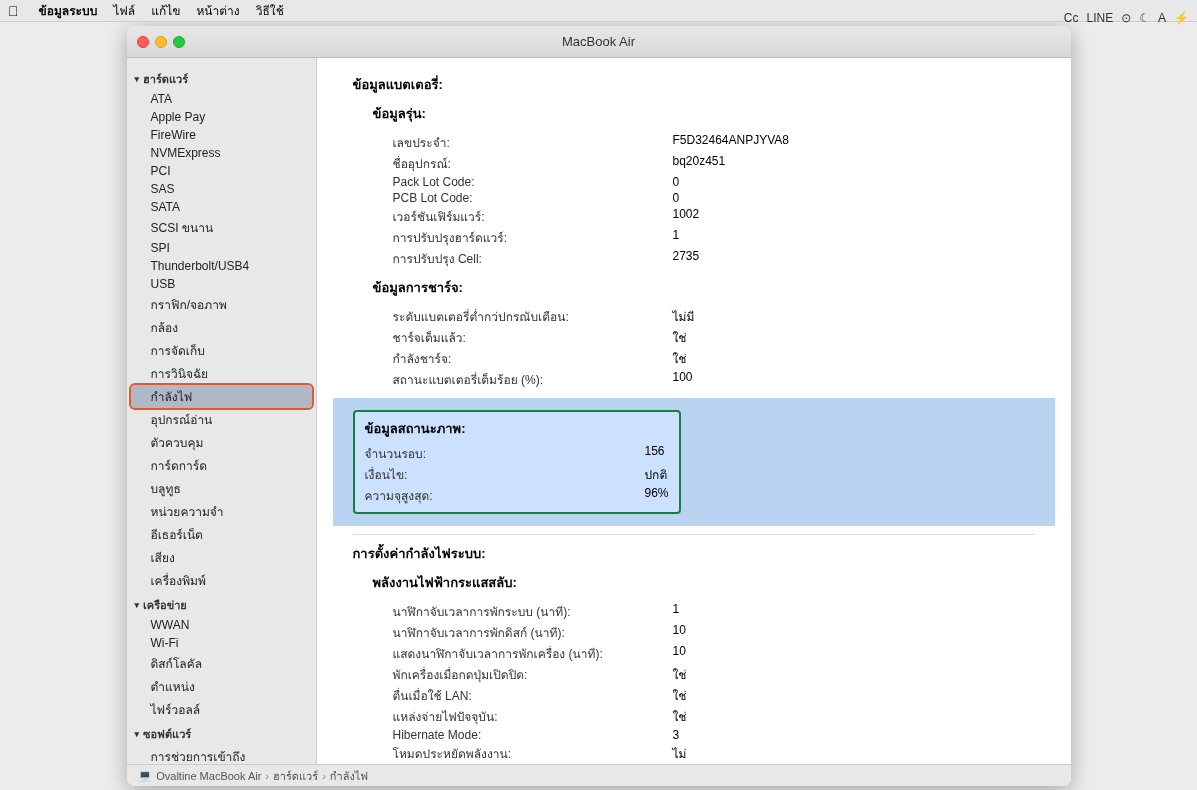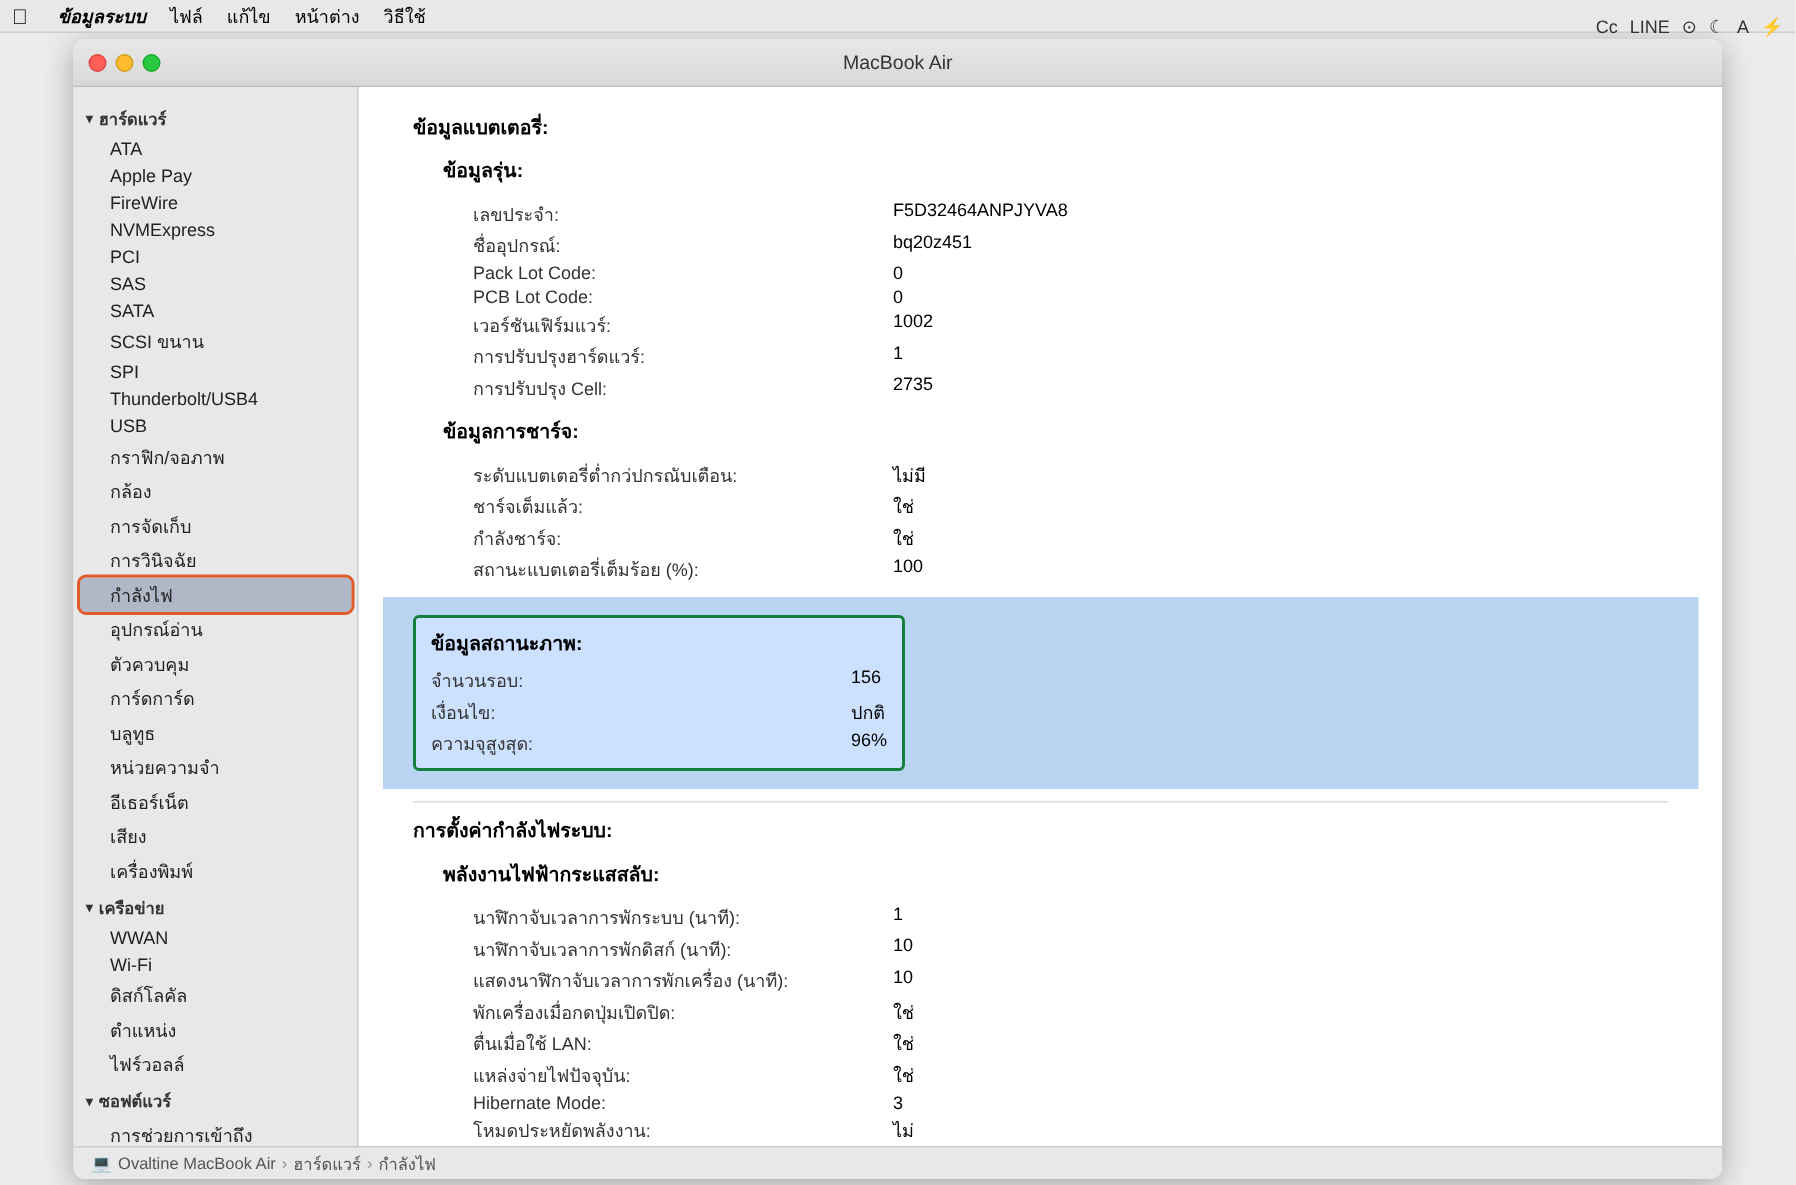--- a/index.html
+++ b/index.html
@@ -32,7 +32,7 @@
       color: #000;
       cursor: default;
     }
-    .menubar-item.bold { font-weight: 600; font-style: italic; }
+    .menubar-item.bold { font-weight: 600; }
     .menubar-right {
       position: absolute;
       right: 8px;

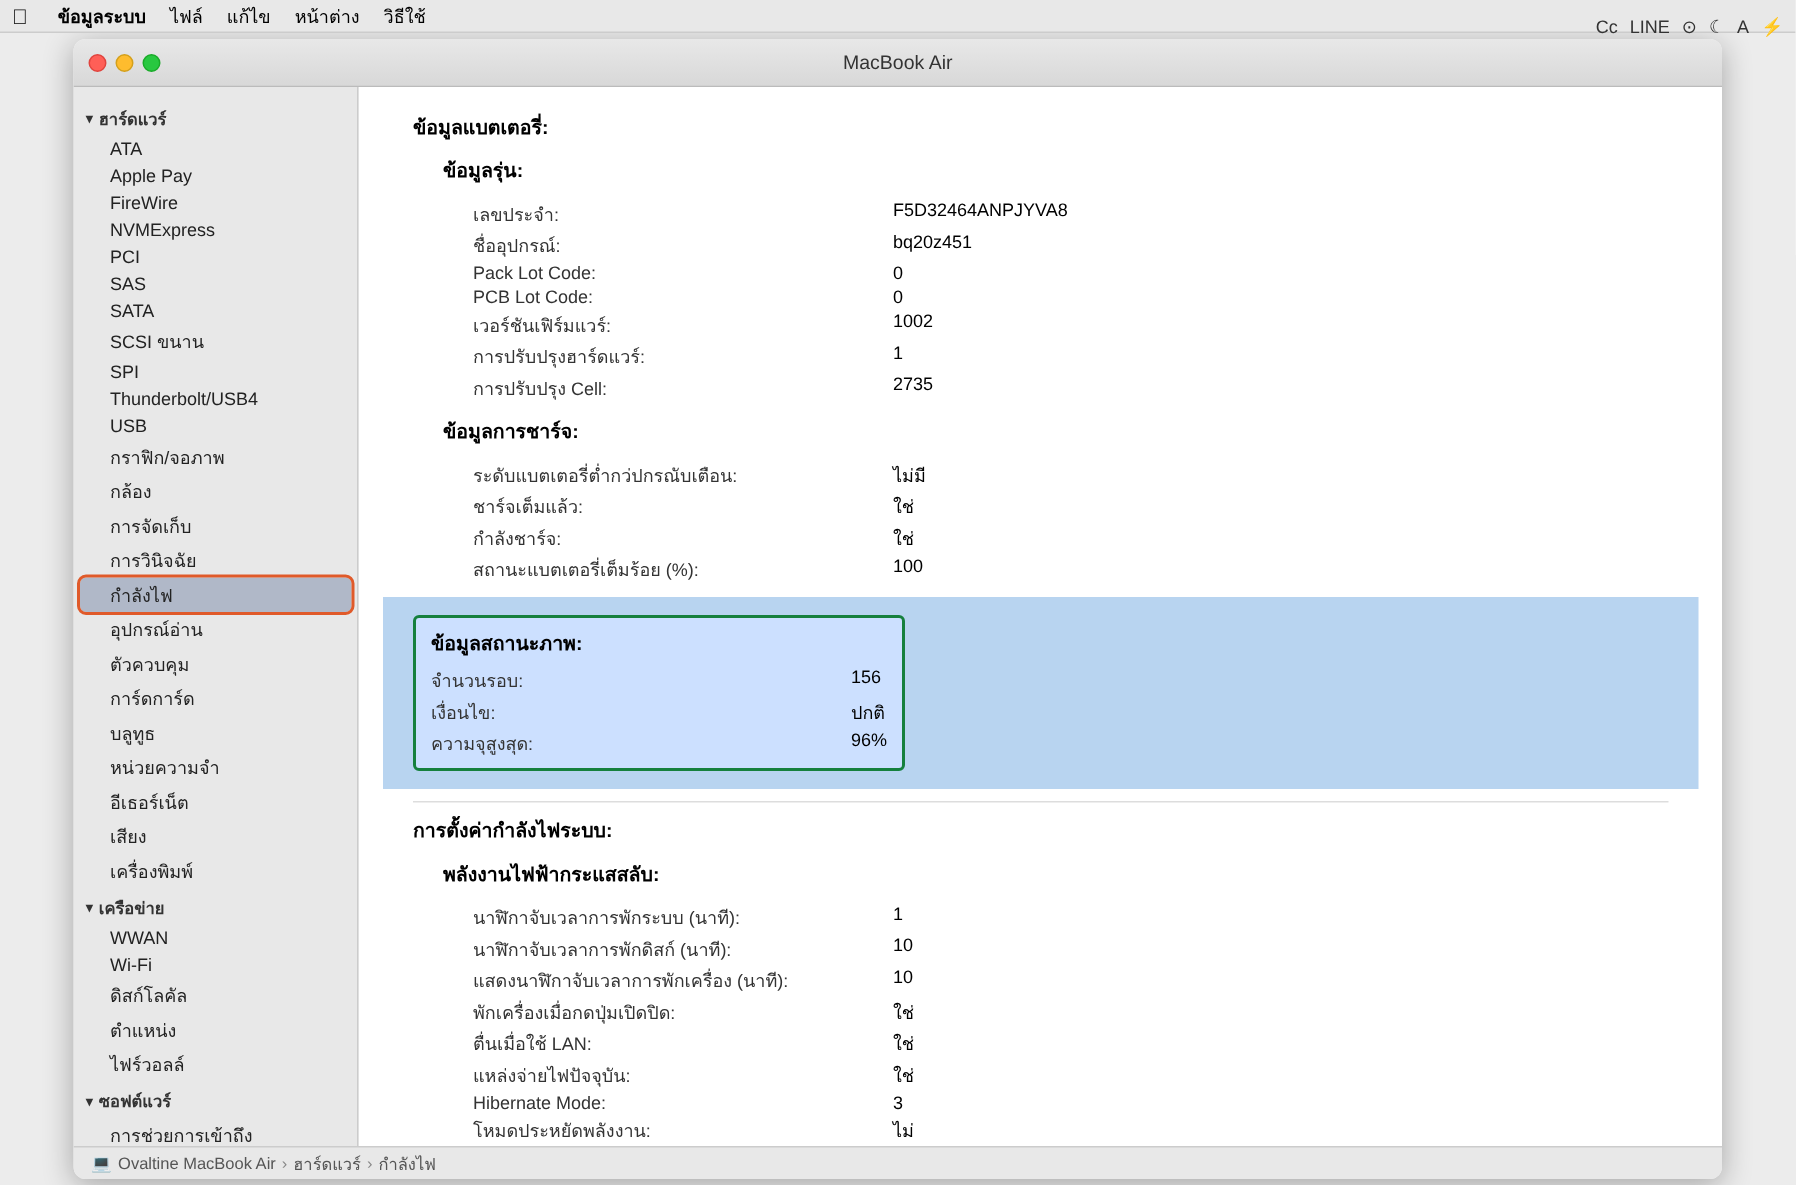--- a/index.html
+++ b/index.html
@@ -50,7 +50,7 @@
     
     .window {
       margin: 4px auto;
-      width: 1099px;
+      width: 944px;
       height: 760px;
       background: #f5f5f5;
       border-radius: 8px;

